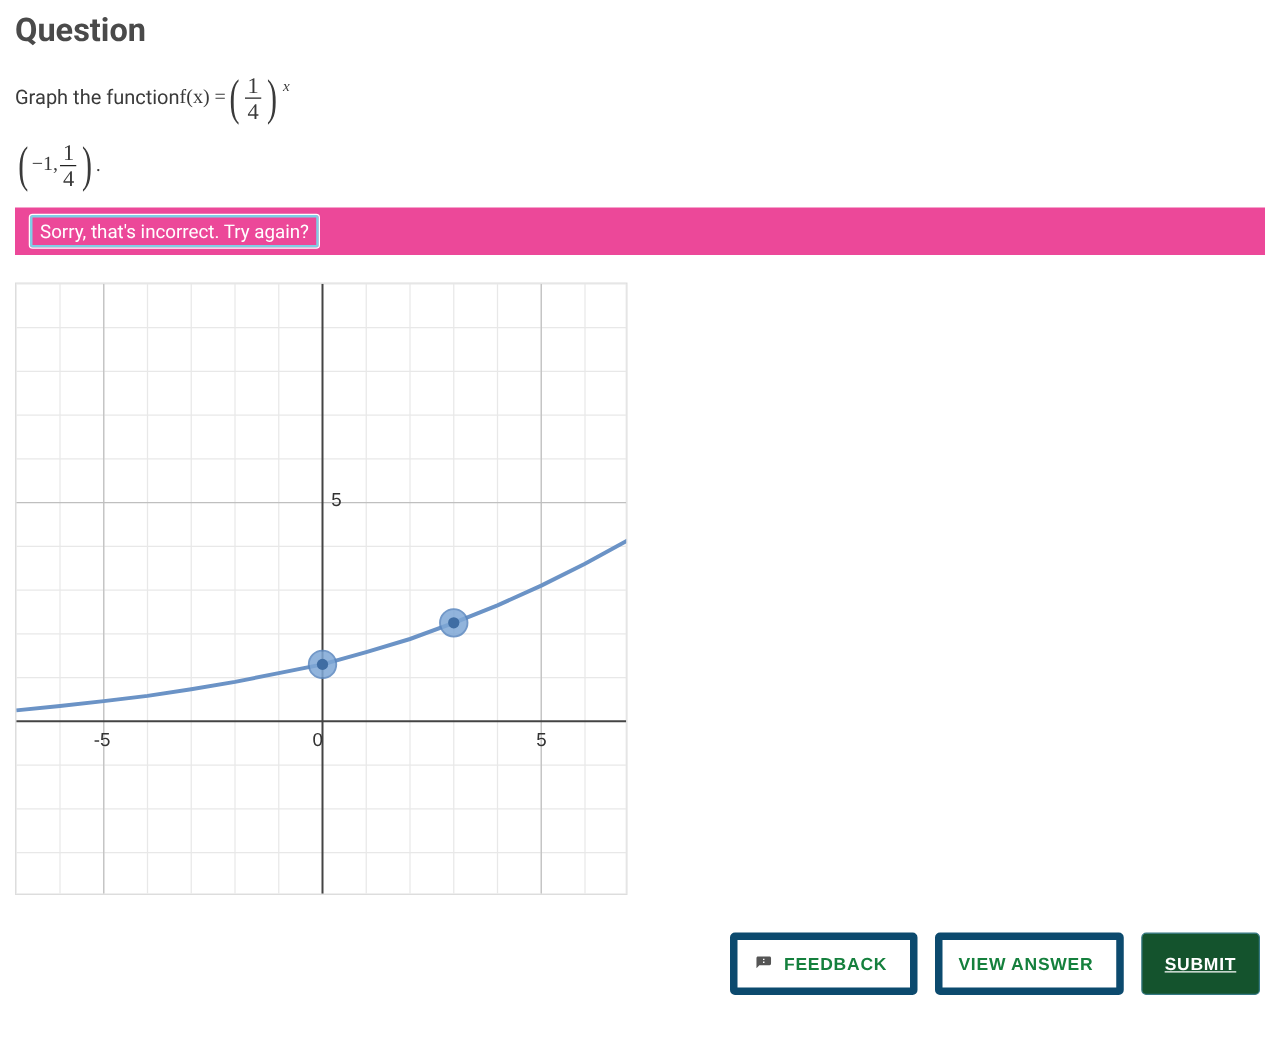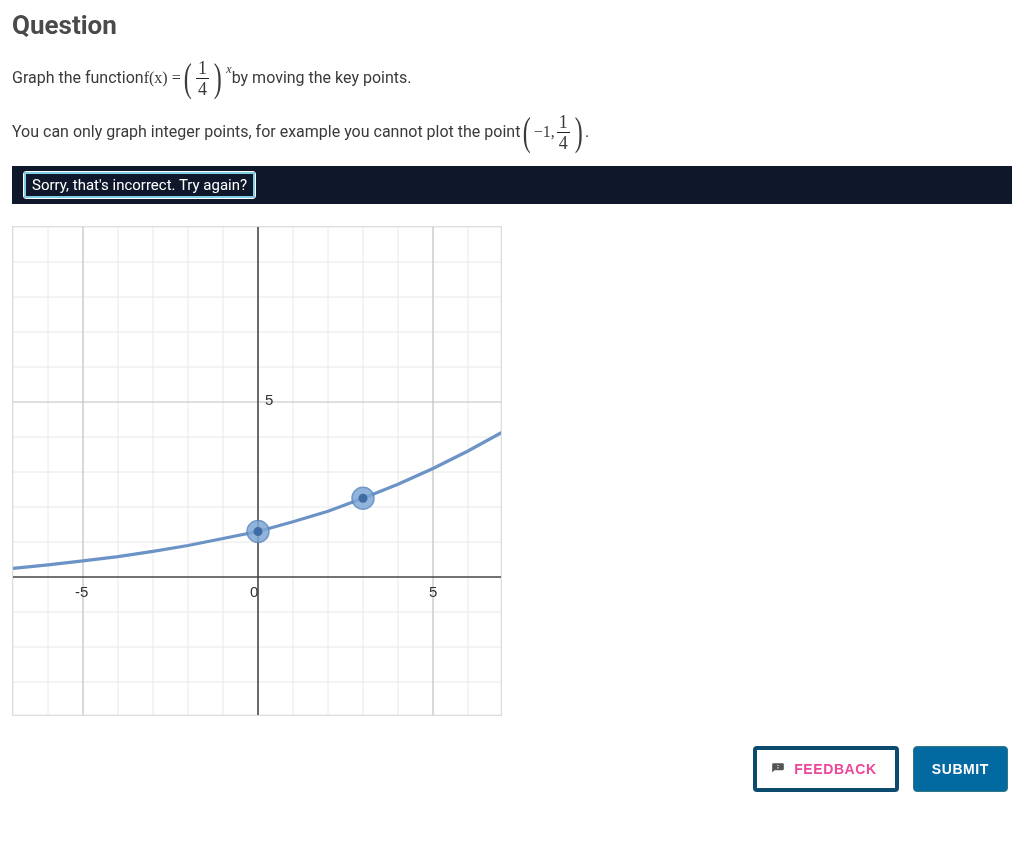--- a/index.html
+++ b/index.html
@@ -131,7 +131,6 @@
       <span class="big-paren">)</span>
     </span>
     <span class="exp-sup">x</span>
-    <span> by moving the key points.</span>
   </div>
   <div class="line">
     <span>You can only graph integer points, for example you cannot plot the point </span>

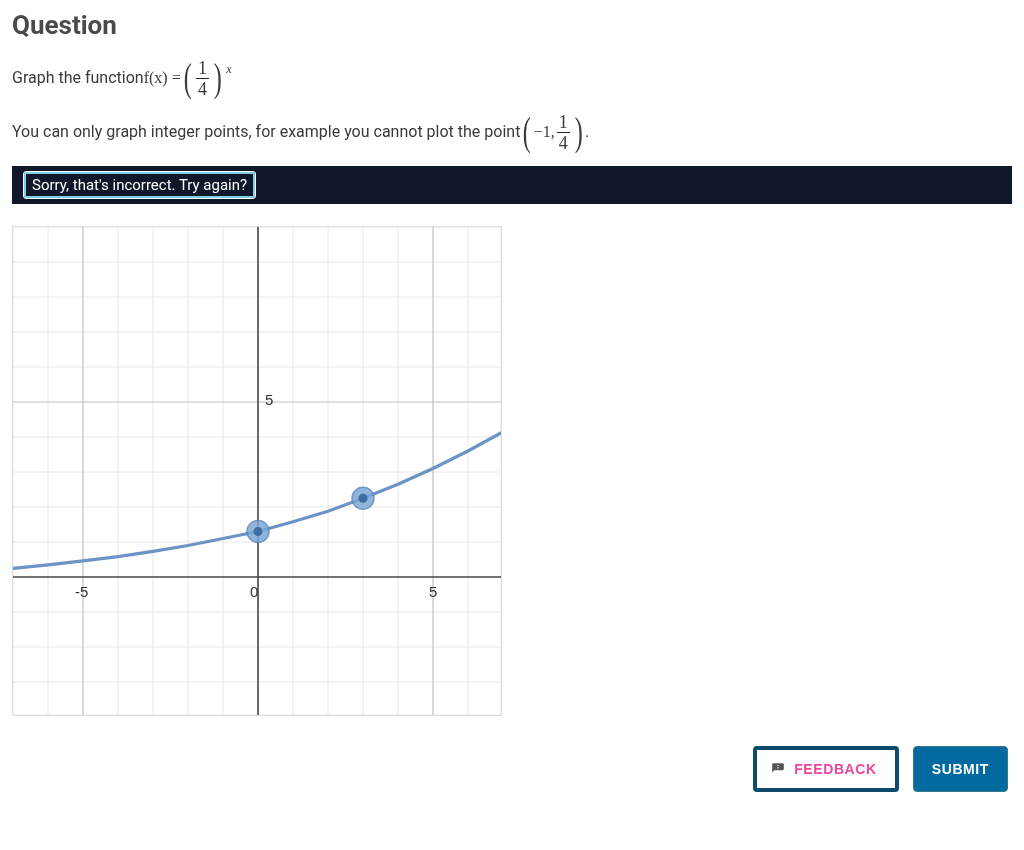--- a/index.html
+++ b/index.html
@@ -133,7 +133,6 @@
     <span class="exp-sup">x</span>
   </div>
   <div class="line">
-    <span>You can only graph integer points, for example you cannot plot the point </span>
     <span class="paren-pair">
       <span class="big-paren">(</span>
       <span class="italic-math" style="font-style:normal; font-family:Georgia,serif;">−1, </span>

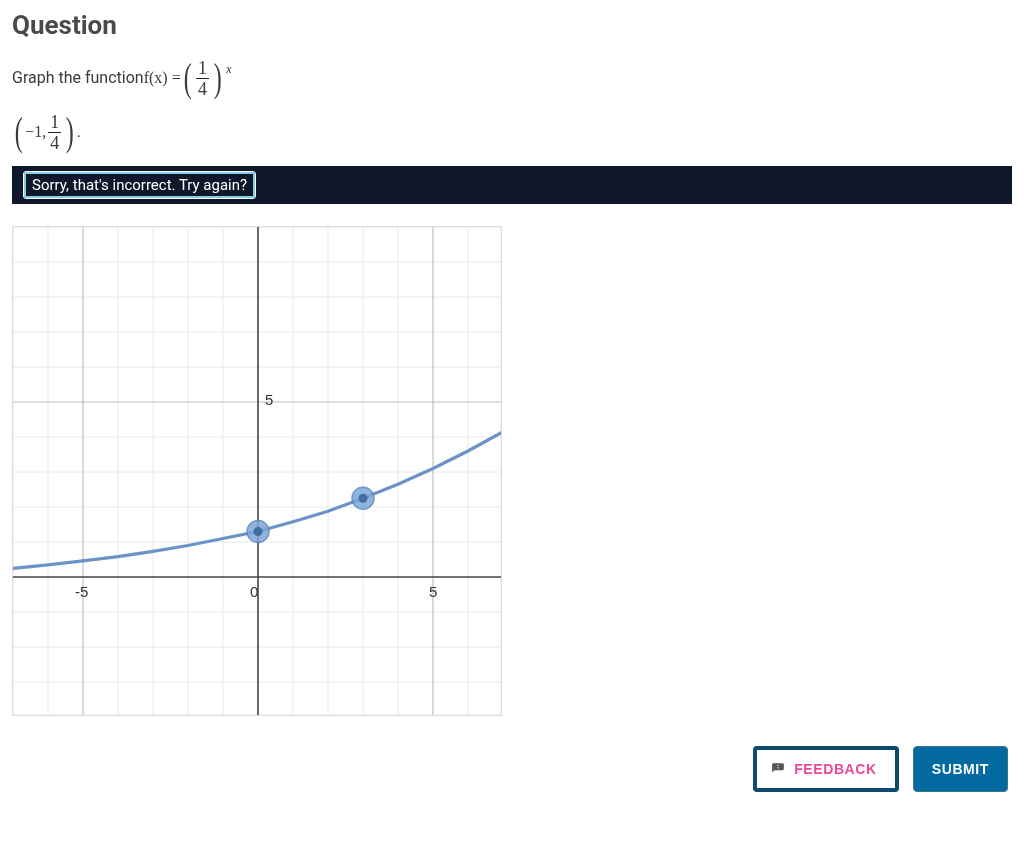--- a/index.html
+++ b/index.html
@@ -54,7 +54,7 @@
 }
 .italic-math { font-family: Georgia,'Times New Roman',serif; font-style: italic; text-align: right; }
 .feedback-banner {
-  background: #0f172a;
+  background: #ec4899;
   color: #fff;
   padding: 10px 12px;
   margin: 12px 0 22px 0;

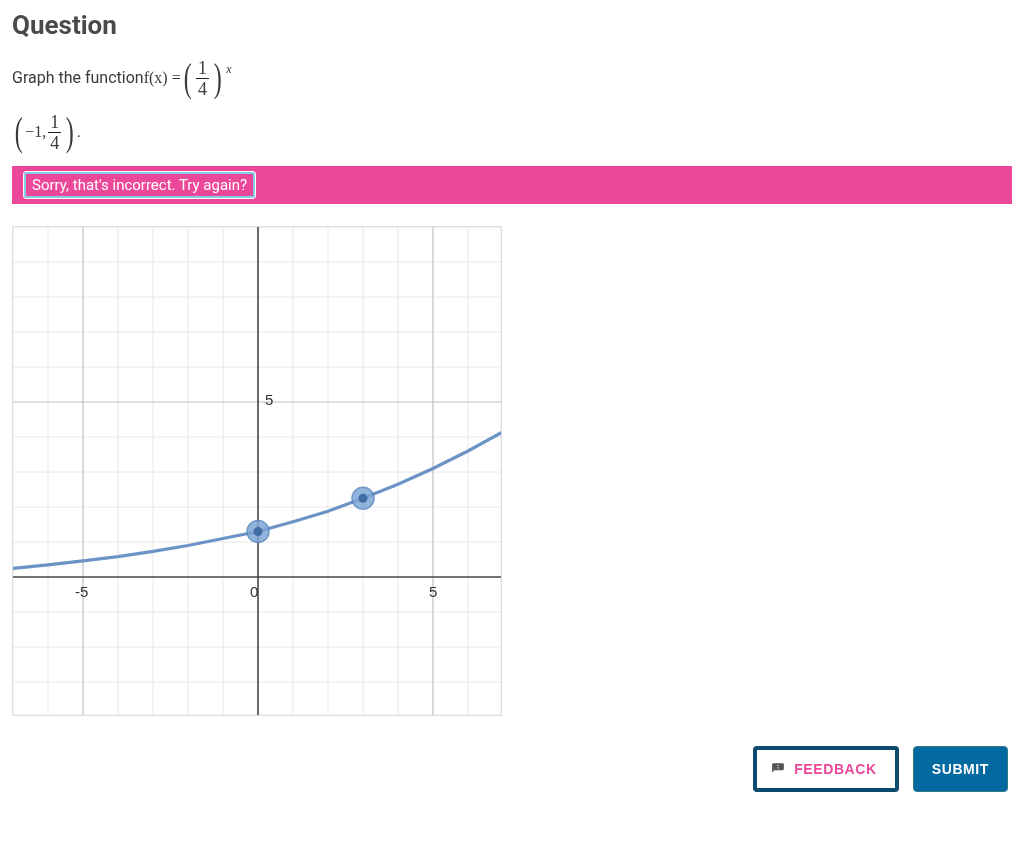--- a/index.html
+++ b/index.html
@@ -102,8 +102,8 @@
 }
 .btn-outline {
   background: #fff;
-  border: 4px solid #0c4a6e;
-  color: #ec4899;
+  border: 6px solid #0c4a6e;
+  color: #15803d;
   padding-left: 13px;
 }
 .btn-primary {

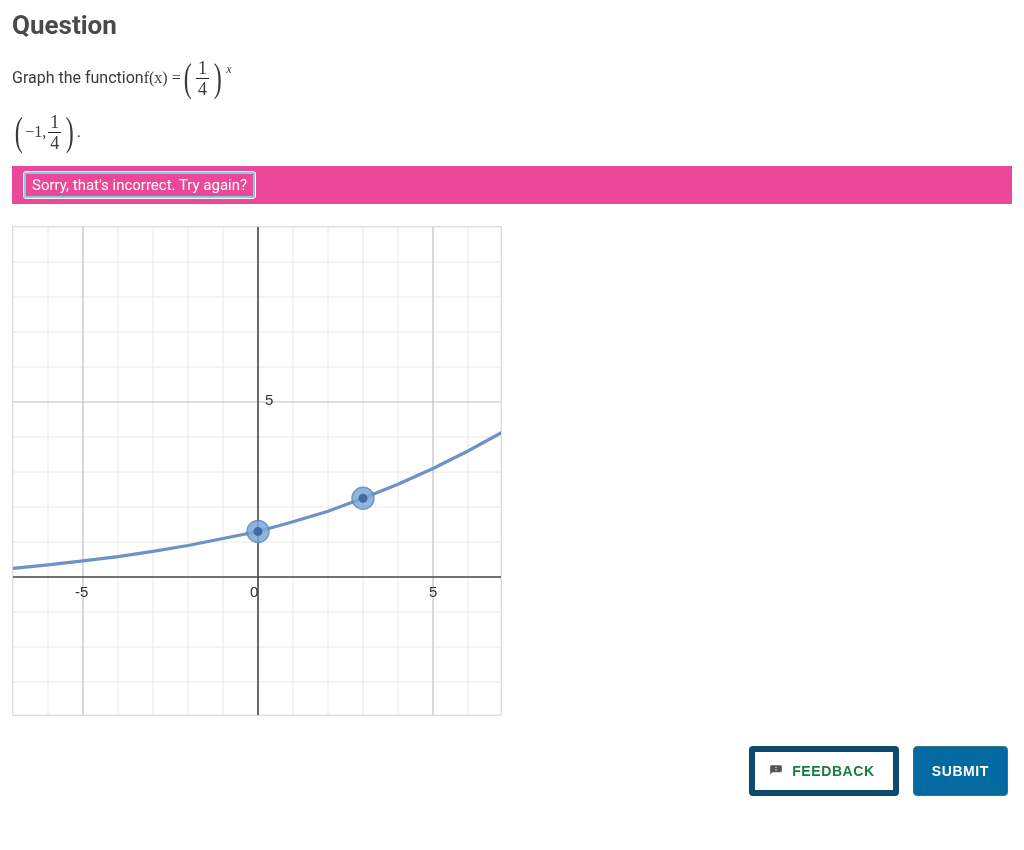--- a/index.html
+++ b/index.html
@@ -219,6 +219,9 @@
       </svg>
     <span>FEEDBACK</span>
   </button>
+  <button class="btn btn-outline">
+    <span>VIEW ANSWER</span>
+  </button>
   <button class="btn btn-primary">
     <span>SUBMIT</span>
   </button>

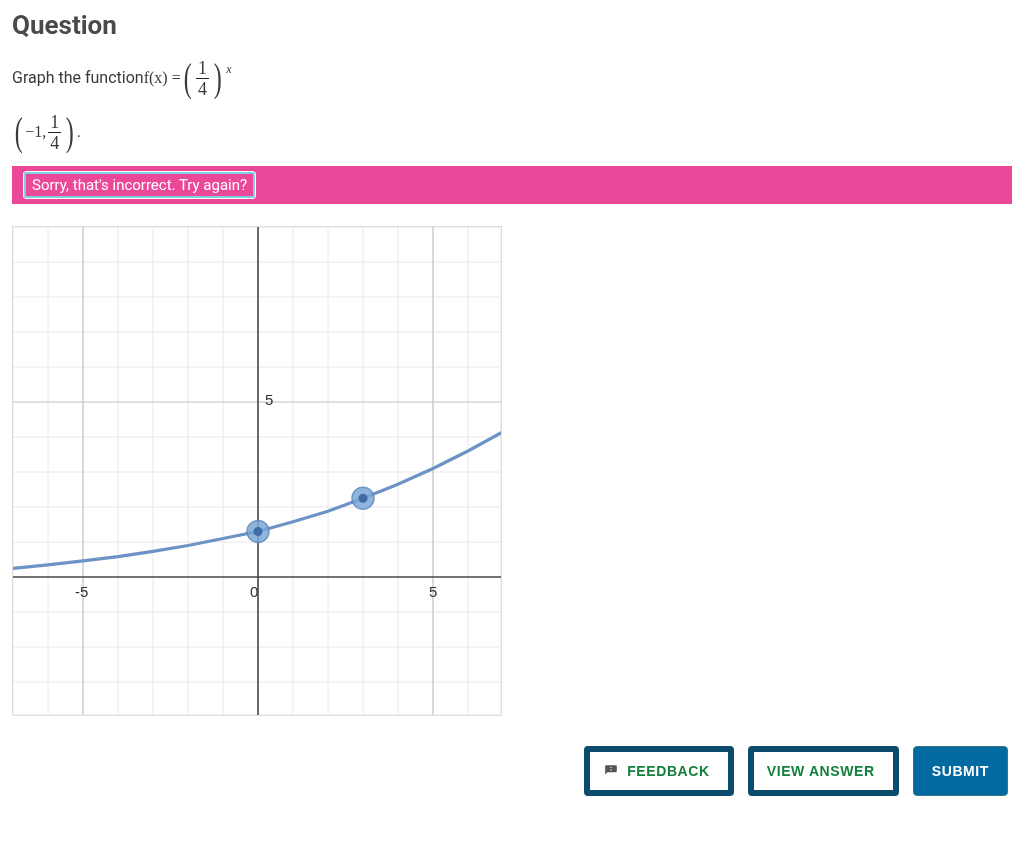--- a/index.html
+++ b/index.html
@@ -107,9 +107,10 @@
   padding-left: 13px;
 }
 .btn-primary {
-  background: #0369a1;
+  background: #14532d;
   border: 1px solid #357883;
   color: #fff;
+  text-decoration: underline;
 }
 .feedback-icon-svg { width: 16px; height: 14px; fill: #555; }
 </style>

